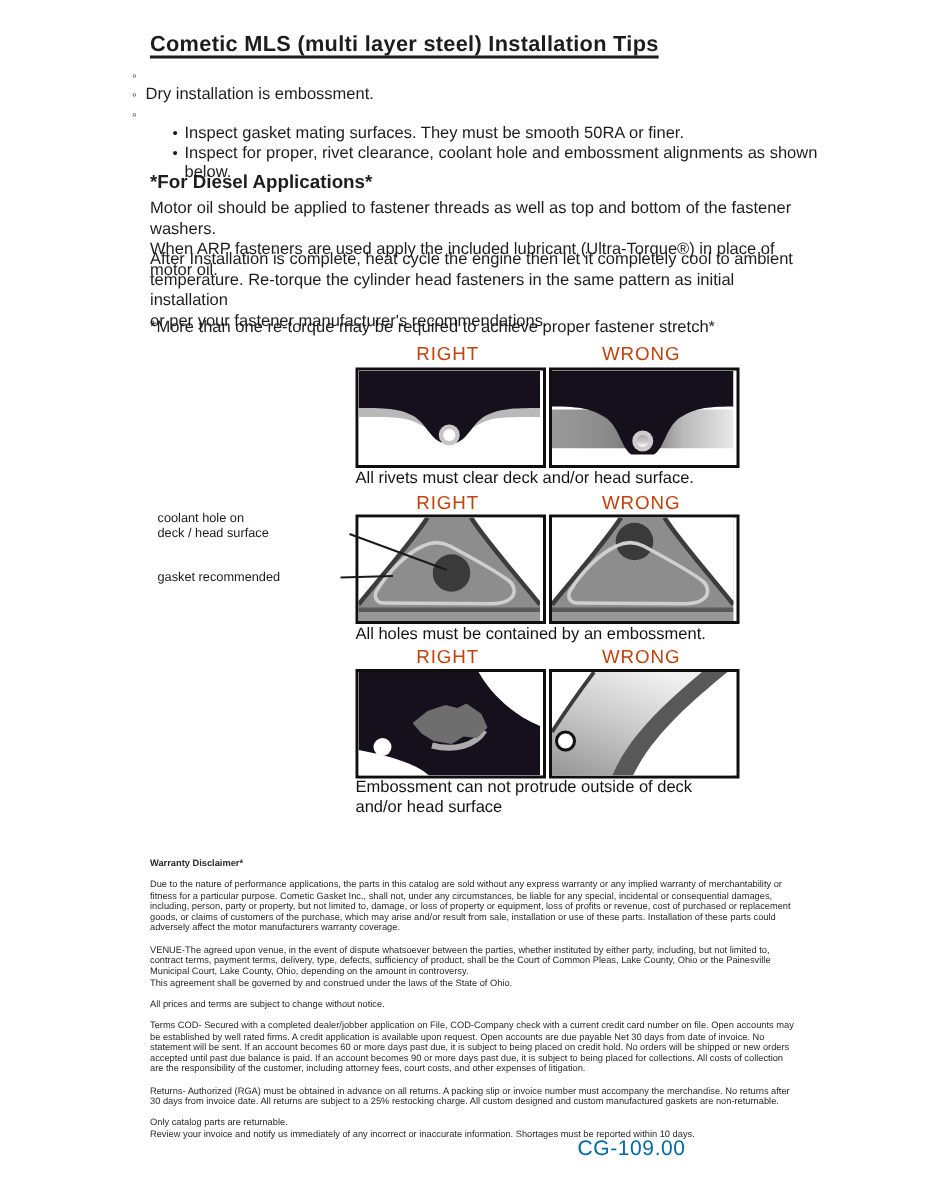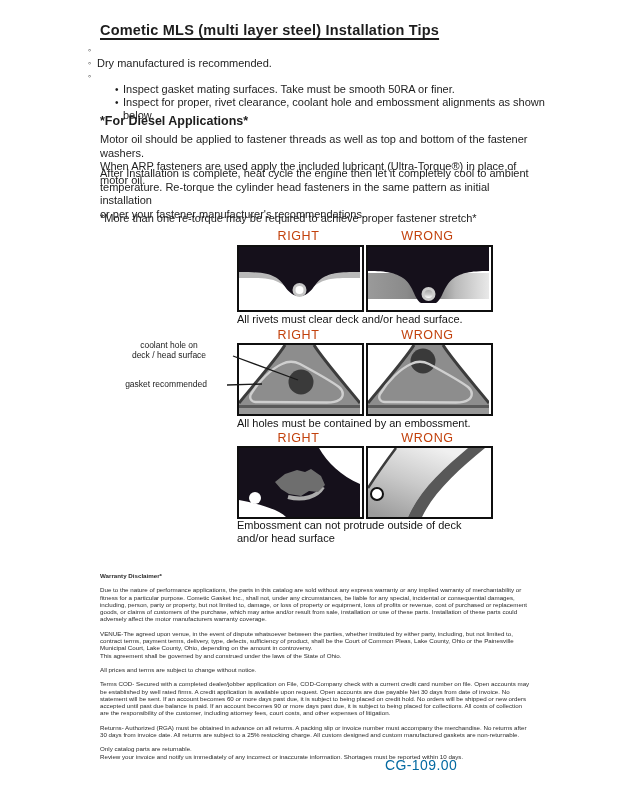--- a/index.html
+++ b/index.html
@@ -46,7 +46,7 @@
     </div>
     <div class="b-row">
       <span class="marker">◦</span>
-      <span>Dry manufactured is recommended.</span>
+      <span>Dry installation is embossment.</span>
     </div>
     <div class="b-row">
       <span class="marker">◦</span>

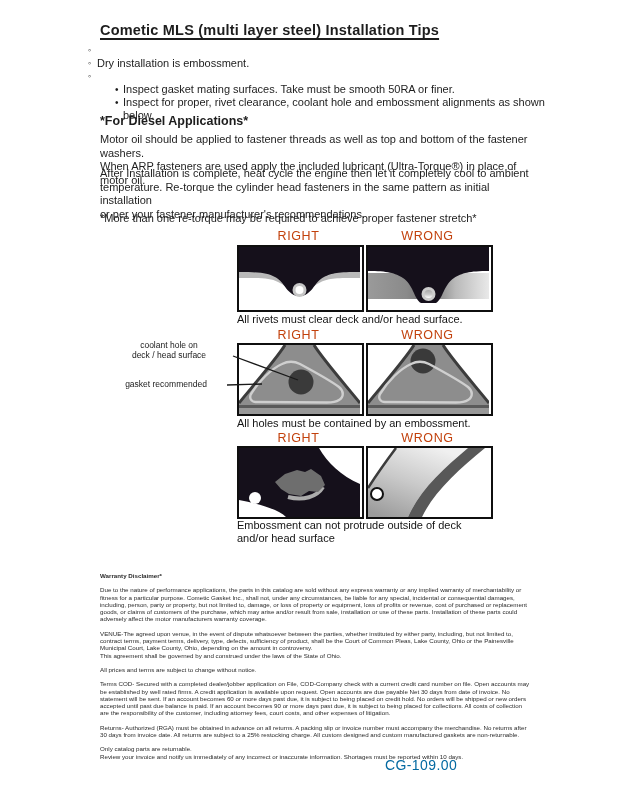--- a/index.html
+++ b/index.html
@@ -53,7 +53,7 @@
     </div>
     <div class="b-row sub">
       <span class="marker">•</span>
-      <span>Inspect gasket mating surfaces.  Take must be smooth 50RA or finer.</span>
+      <span>Inspect gasket mating surfaces.  They must be smooth 50RA or finer.</span>
     </div>
     <div class="b-row sub">
       <span class="marker">•</span>

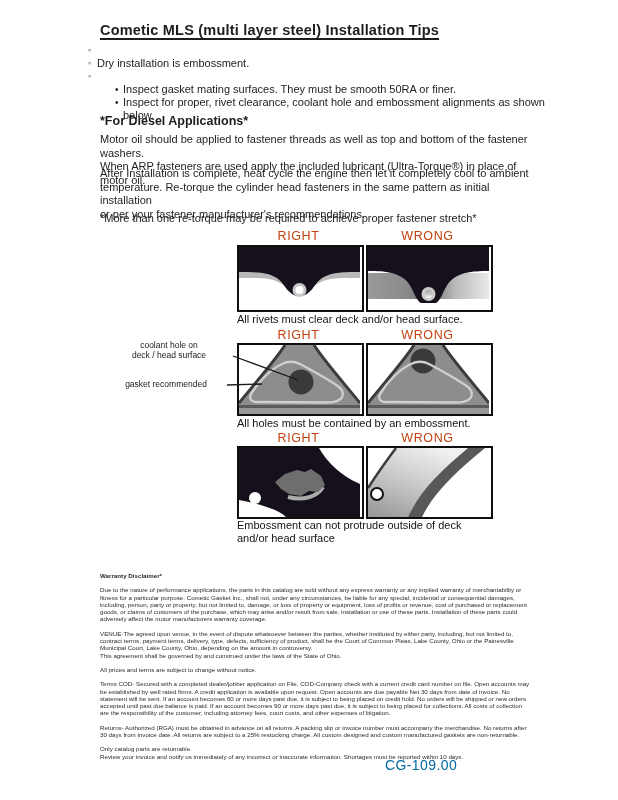--- a/index.html
+++ b/index.html
@@ -26,7 +26,7 @@
   .dbox{width:123px;border:2px solid #0f0f0f;background:#fff;box-sizing:content-box;}
   .dbox svg{display:block;}
   .cap{font-size:11px;line-height:13px;color:#141414;}
-  .side-label{font-size:8.5px;line-height:10px;text-align:center;color:#1a1a1a;}
+  .side-label{font-size:8.5px;line-height:10px;text-align:left;color:#1a1a1a;}
   .leader{pointer-events:none;}
   .disclaimer{left:100px;top:572px;width:436px;font-size:6.2px;line-height:7.3px;color:#2a2a2a;}
   .disclaimer .dh{font-weight:bold;margin-bottom:7px;}

